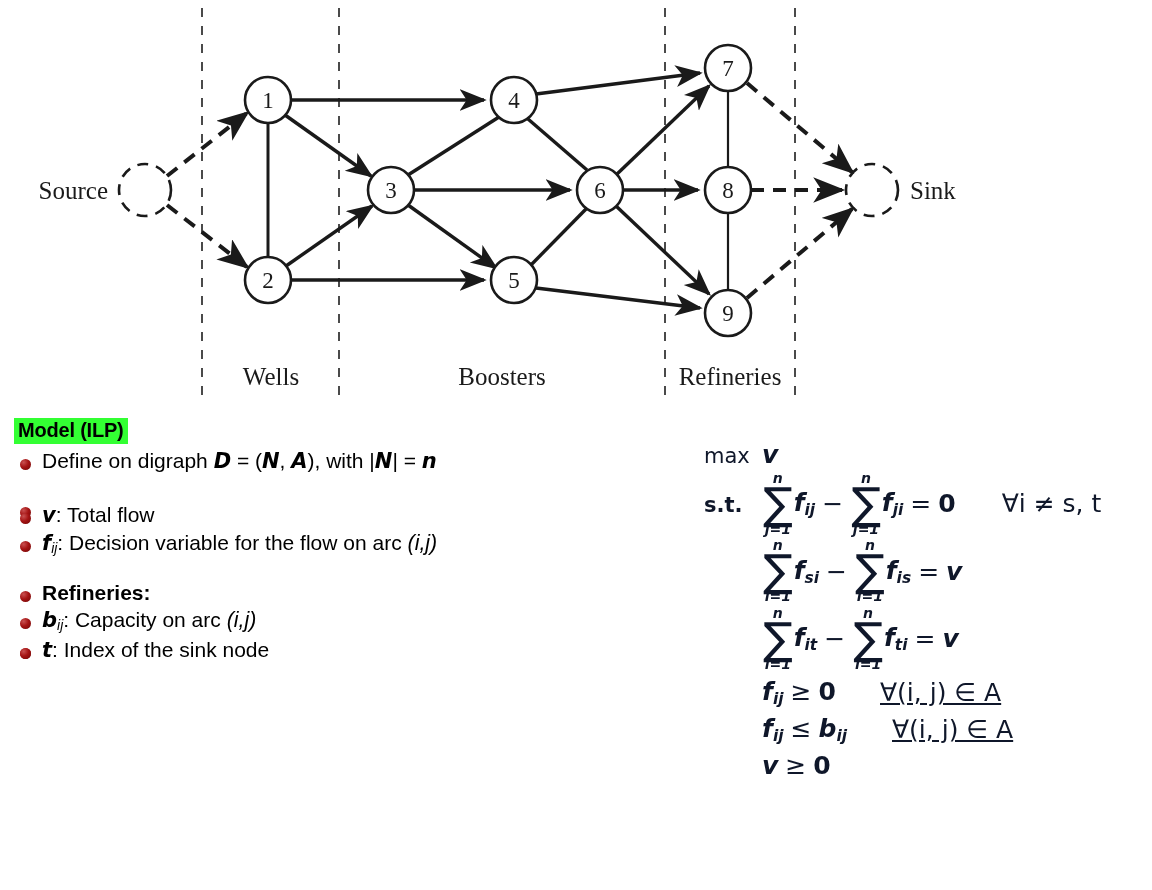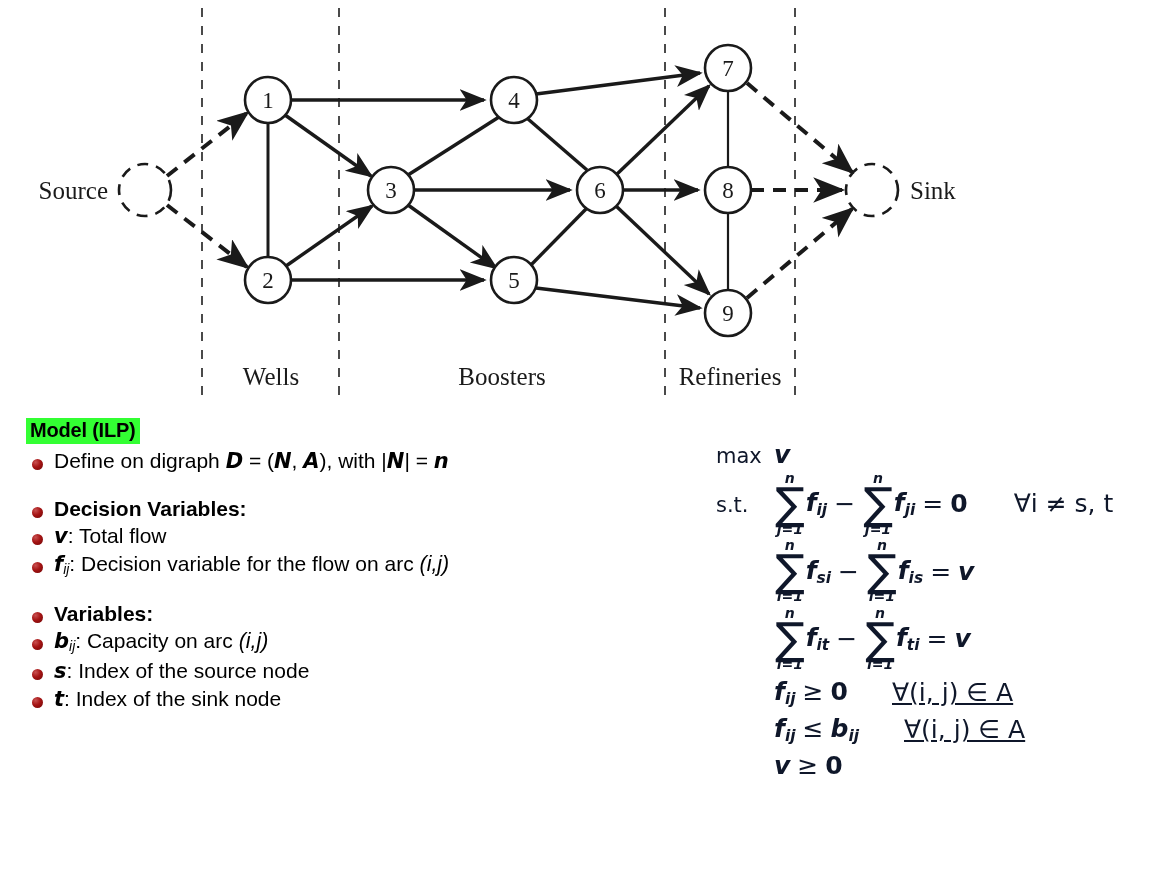--- a/index.html
+++ b/index.html
@@ -43,7 +43,7 @@
   
   #content {
     position: absolute;
-    left: 16px; top: 410px;
+    left: 4px; top: 410px;
     width: 983px; height: 480px;
   }
   #left-col {

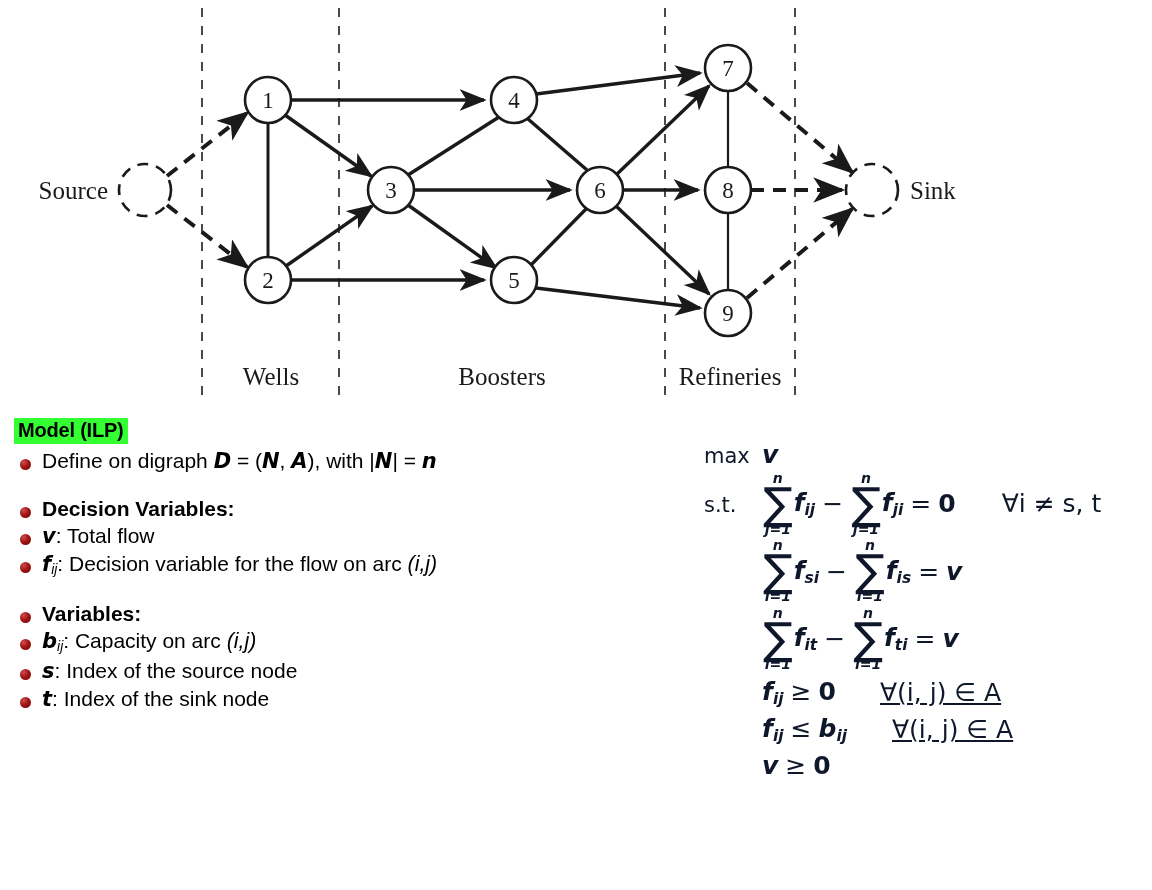--- a/index.html
+++ b/index.html
@@ -307,7 +307,6 @@
 
       <li>
         <span class="bullet-dot"></span>
-        <span class="b">Decision Variables:</span>
       </li>
       <li>
         <span class="bullet-dot"></span>

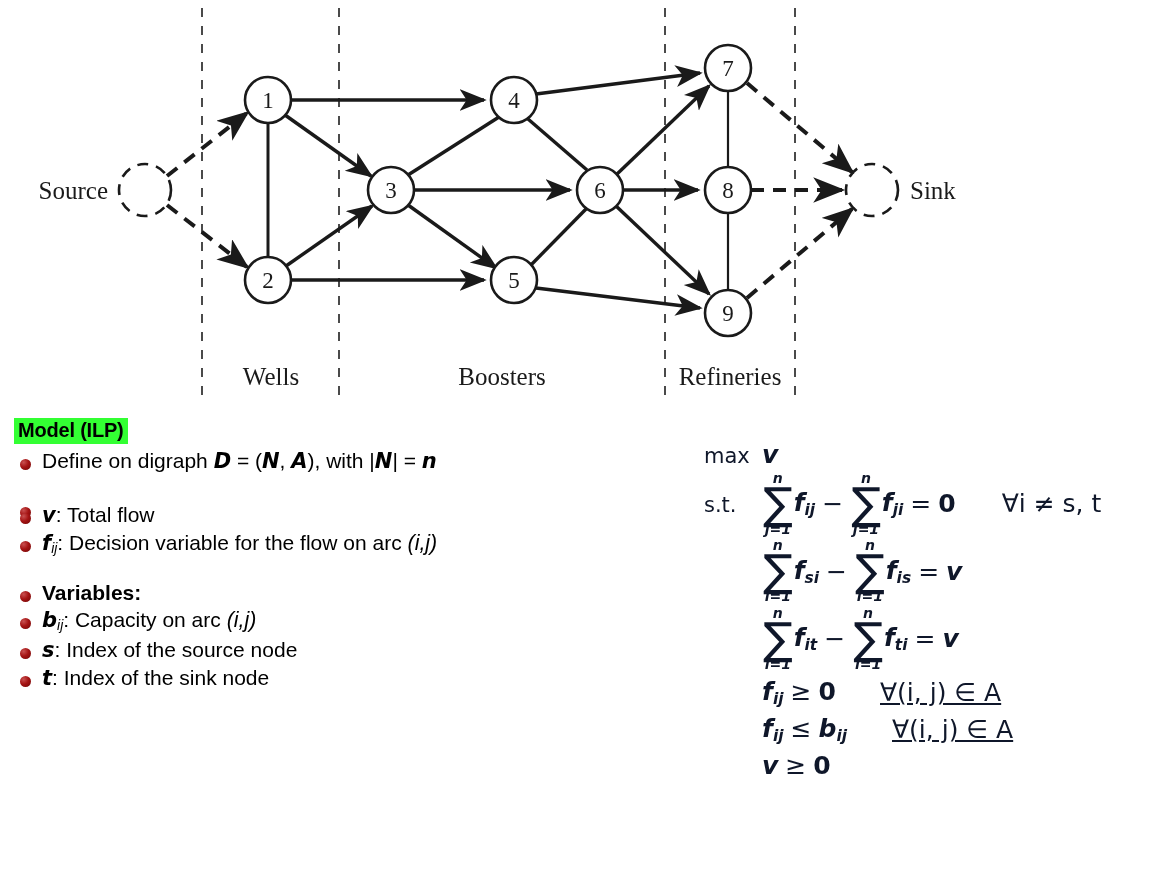--- a/index.html
+++ b/index.html
@@ -121,7 +121,7 @@
     flex: 0 0 58px;
     padding-top: 4px;
   }
-  .kw.st { padding-top: 22px; }
+  .kw.st { padding-top: 22px; font-weight: bold; }
   .expr {
     font-size: 25px;
     font-style: italic;

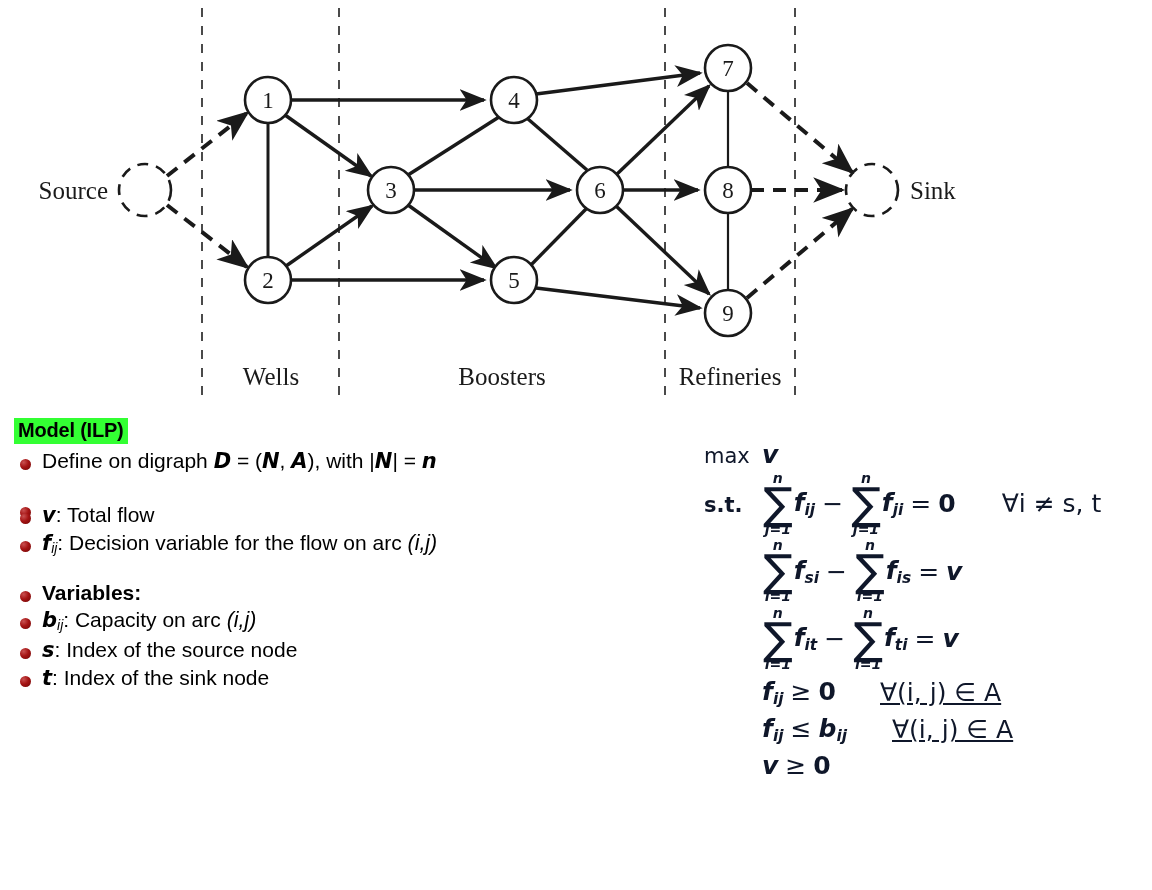--- a/index.html
+++ b/index.html
@@ -321,7 +321,7 @@
 
       <li>
         <span class="bullet-dot"></span>
-        <span class="b">Variables:</span>
+        <span class="b">Refineries:</span>
       </li>
       <li>
         <span class="bullet-dot"></span>

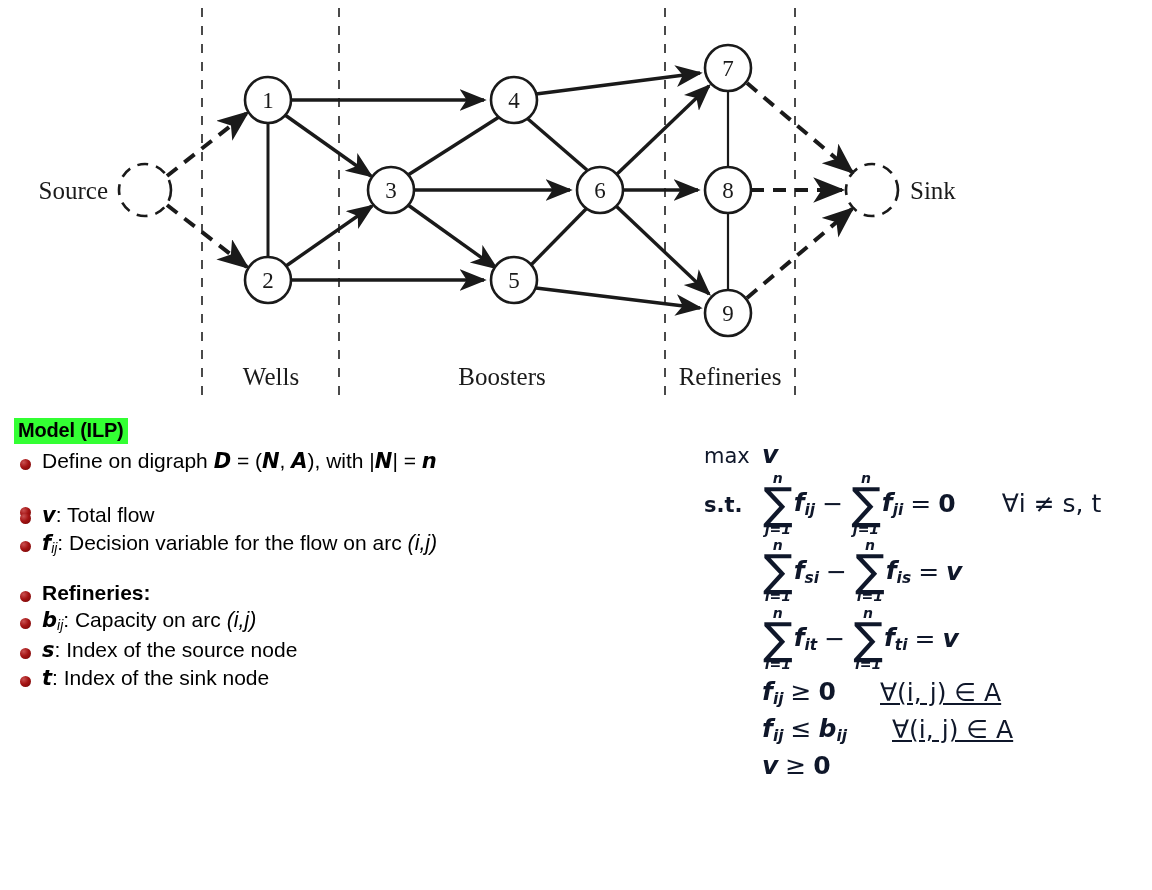--- a/index.html
+++ b/index.html
@@ -329,7 +329,6 @@
       </li>
       <li>
         <span class="bullet-dot"></span>
-        <span><span class="mi">s</span>: Index of the source node</span>
       </li>
       <li>
         <span class="bullet-dot"></span>

